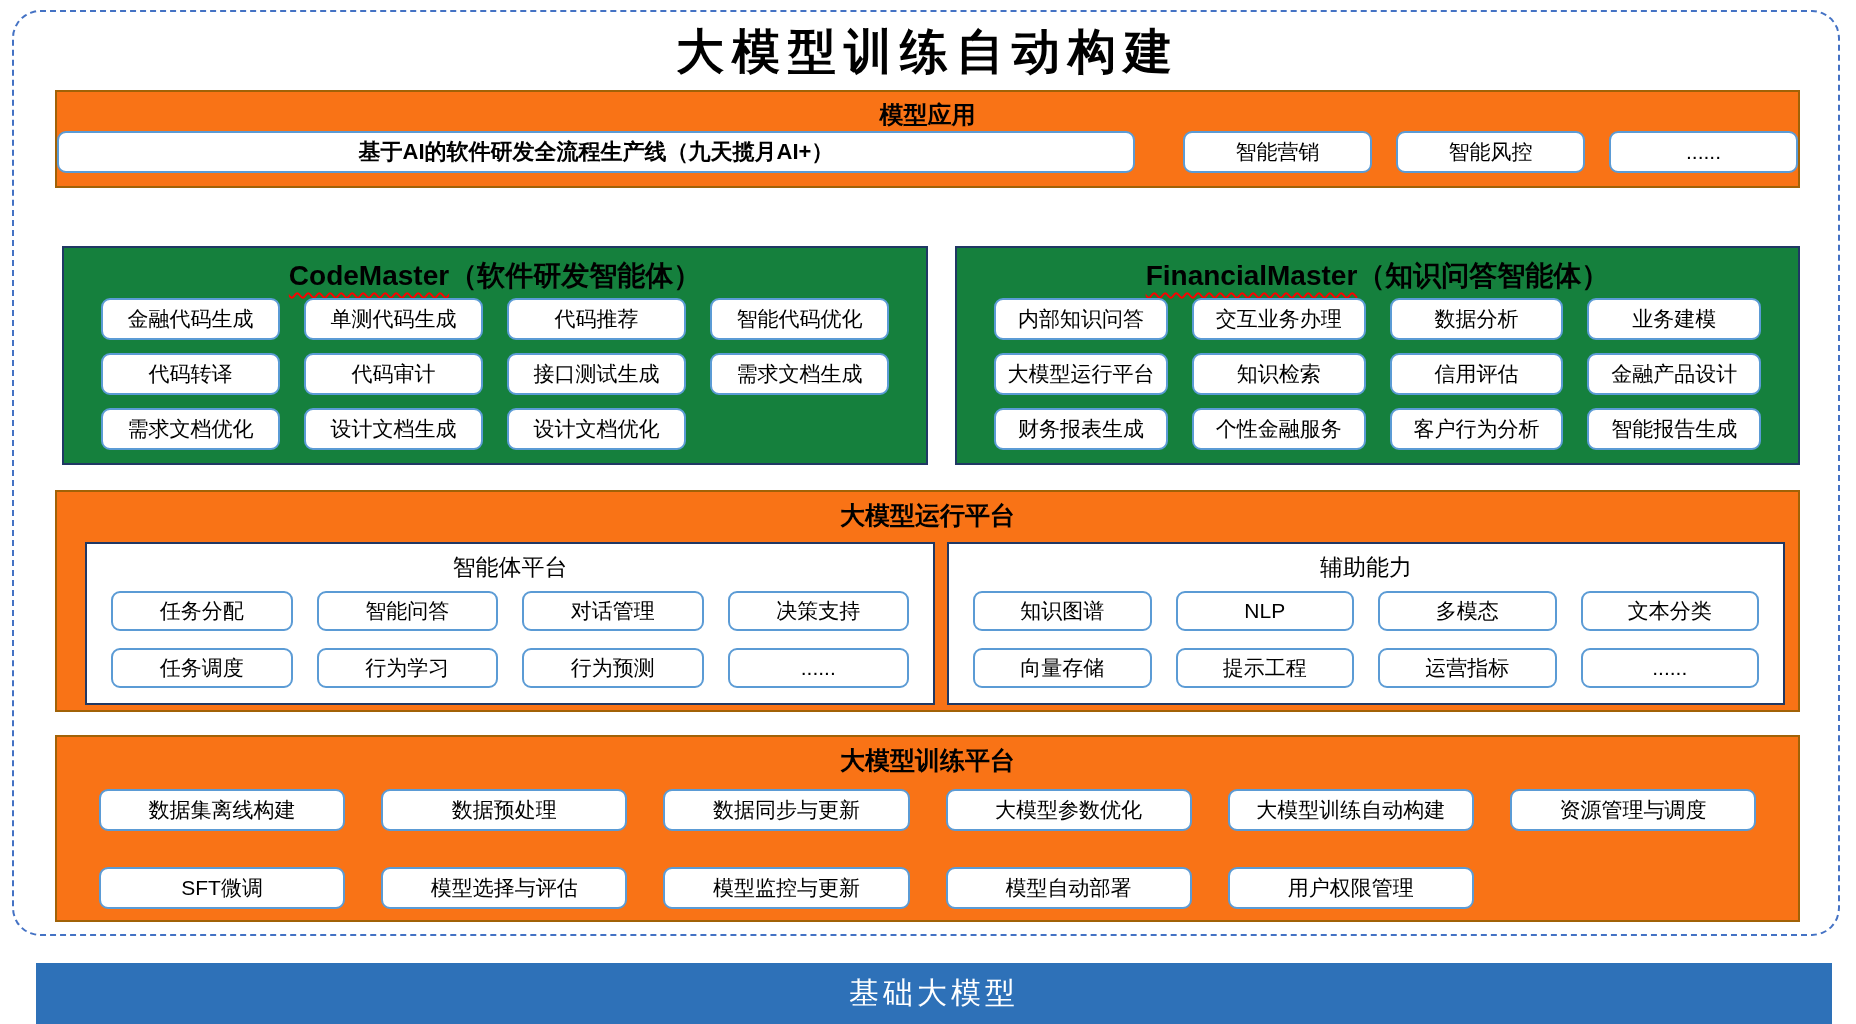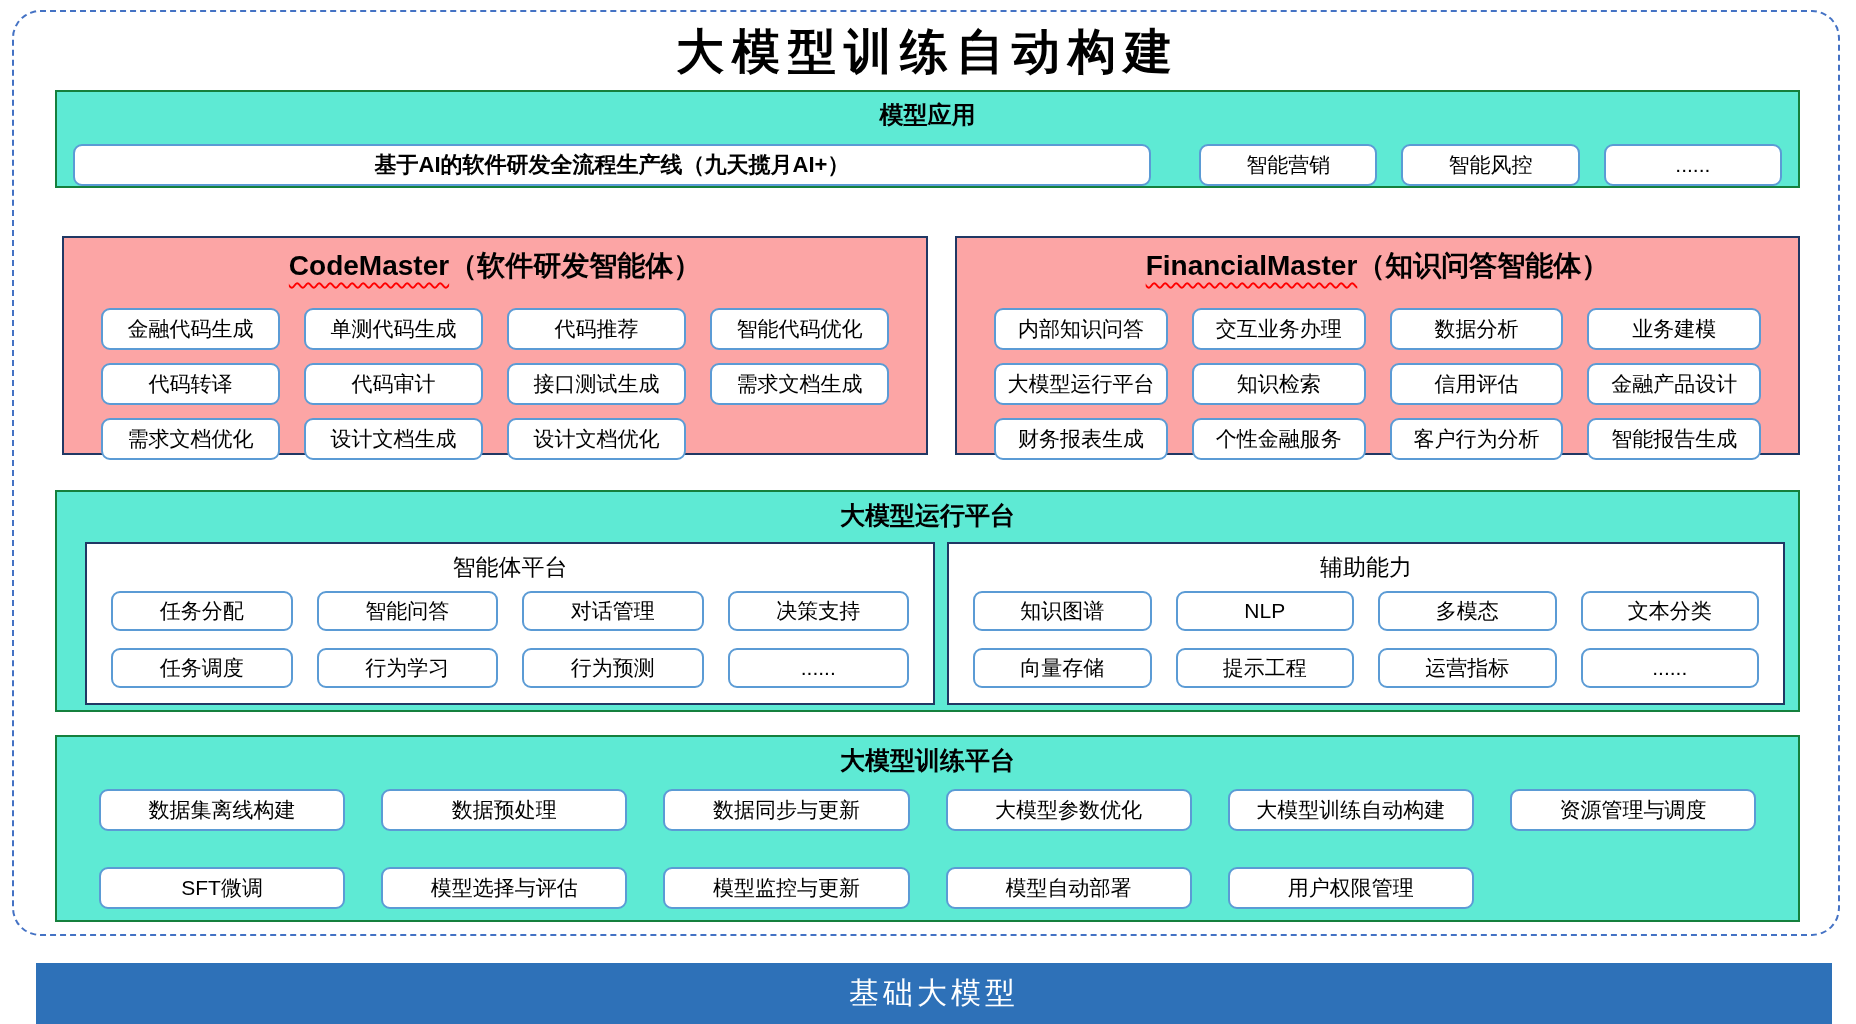--- a/index.html
+++ b/index.html
@@ -19,7 +19,7 @@
     font-family:"DejaVu Serif", serif; letter-spacing:8px;
   }
   .sec {
-    position:absolute; border:2px solid #15803d; background:#5eead4;
+    position:absolute; border:2px solid #a16207; background:#f97316;
   }
   .sec-header {
     text-align:center; font-weight:bold; font-size:24px; margin-top:8px; line-height:30px;

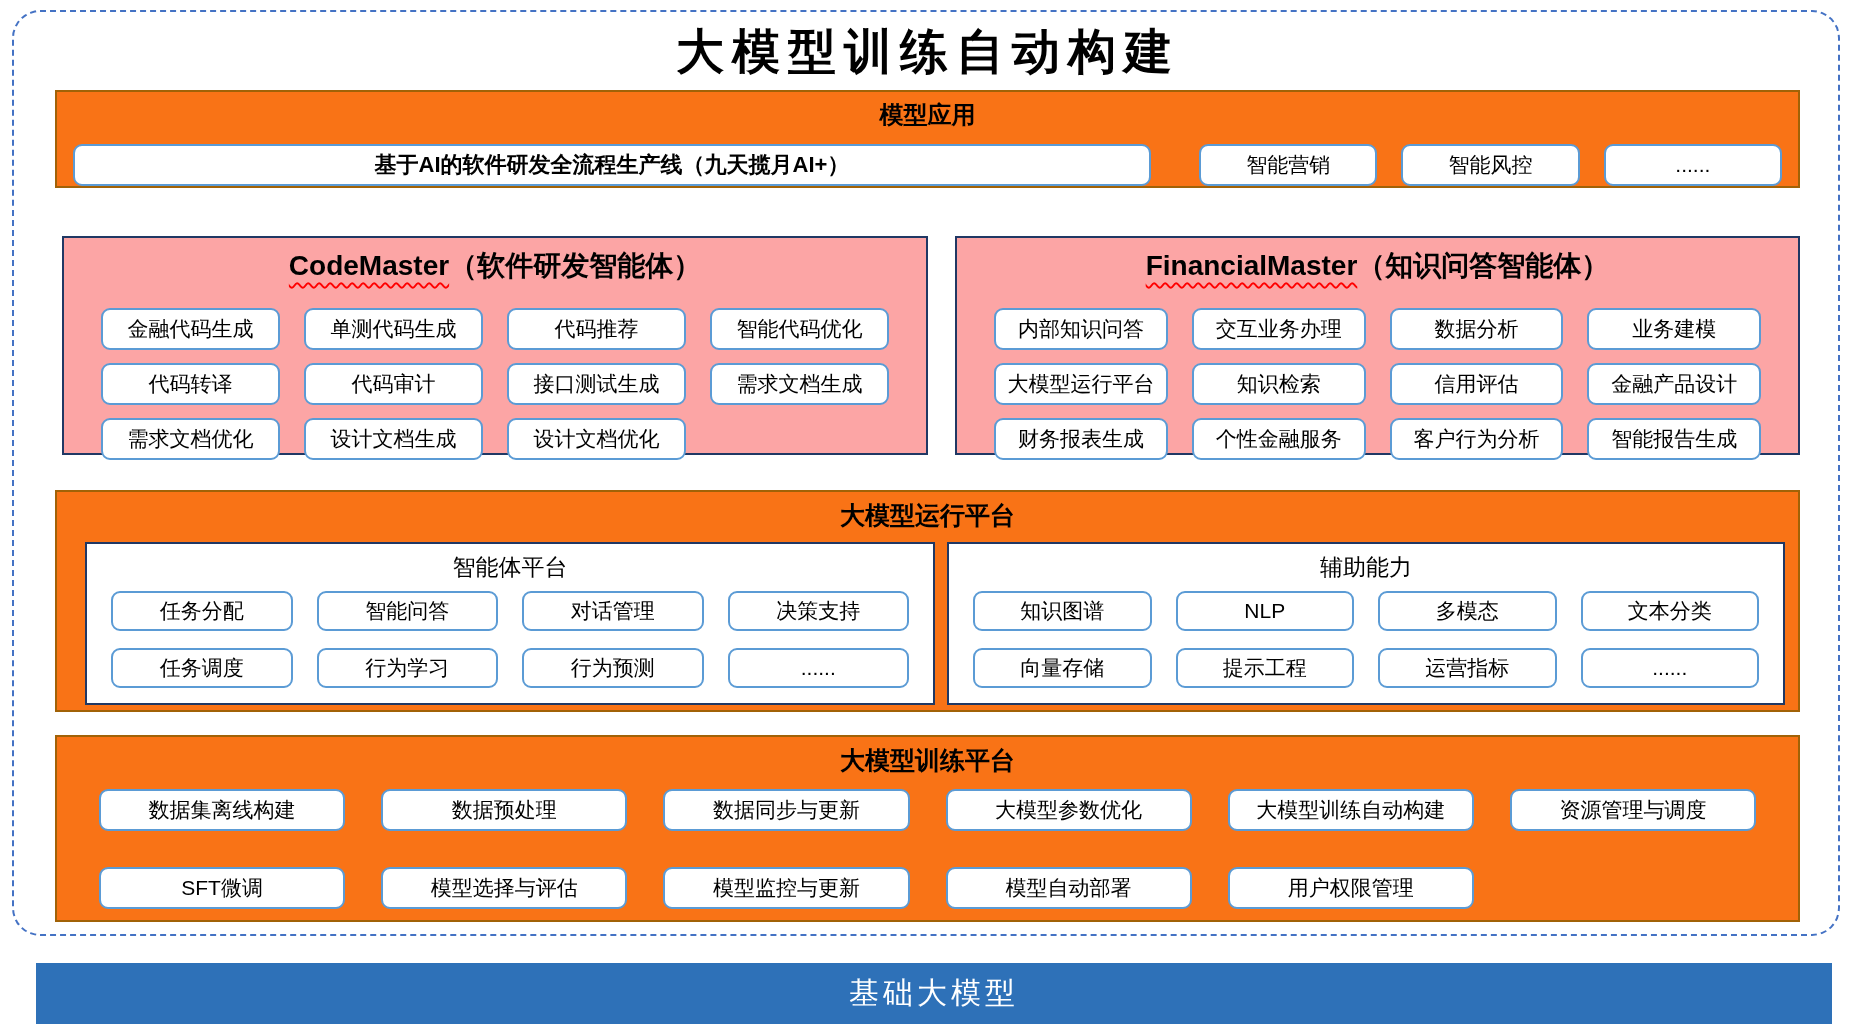--- a/index.html
+++ b/index.html
@@ -31,7 +31,7 @@
   }
   
   #sec-apps { left:55px; top:90px; width:1745px; height:98px; }
-  .apps-row { display:flex; gap:24px; padding:0 16px; margin-top:14px; align-items:center; }
+  .apps-row { display:flex; gap:24px; padding:0 0; margin-top:1px; align-items:center; }
   .app-main { flex:0 0 1078px; font-weight:bold; font-size:22px; }
   .app-small { flex:1; }
   .app-small.first { margin-left:24px; }

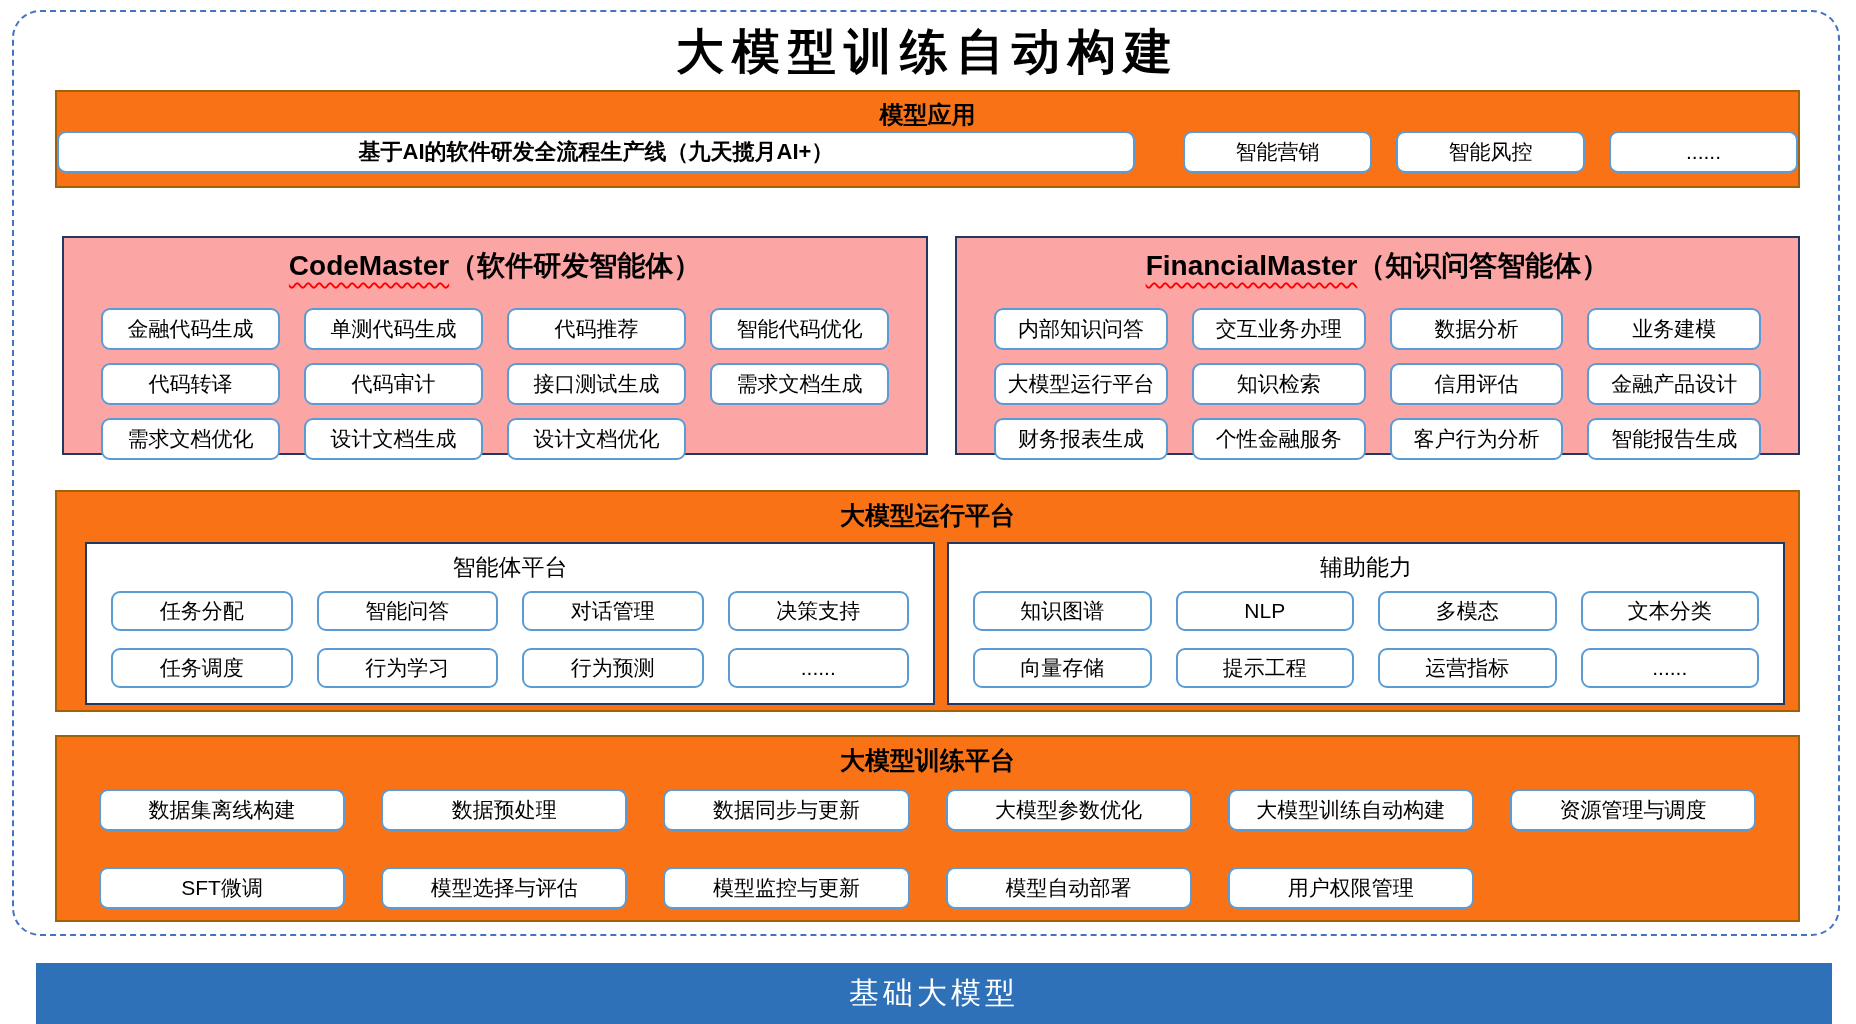--- a/index.html
+++ b/index.html
@@ -36,7 +36,7 @@
   .app-small { flex:1; }
   .app-small.first { margin-left:24px; }
   
-  .agent-box { position:absolute; top:236px; height:219px; border:2px solid #203864; background:#fca5a5; }
+  .agent-box { position:absolute; top:246px; height:219px; border:2px solid #203864; background:#15803d; }
   #agent-left  { left:62px;  width:866px; }
   #agent-right { left:955px; width:845px; }
   .agent-title { text-align:center; font-size:28px; font-weight:bold; margin-top:11px; line-height:34px; }

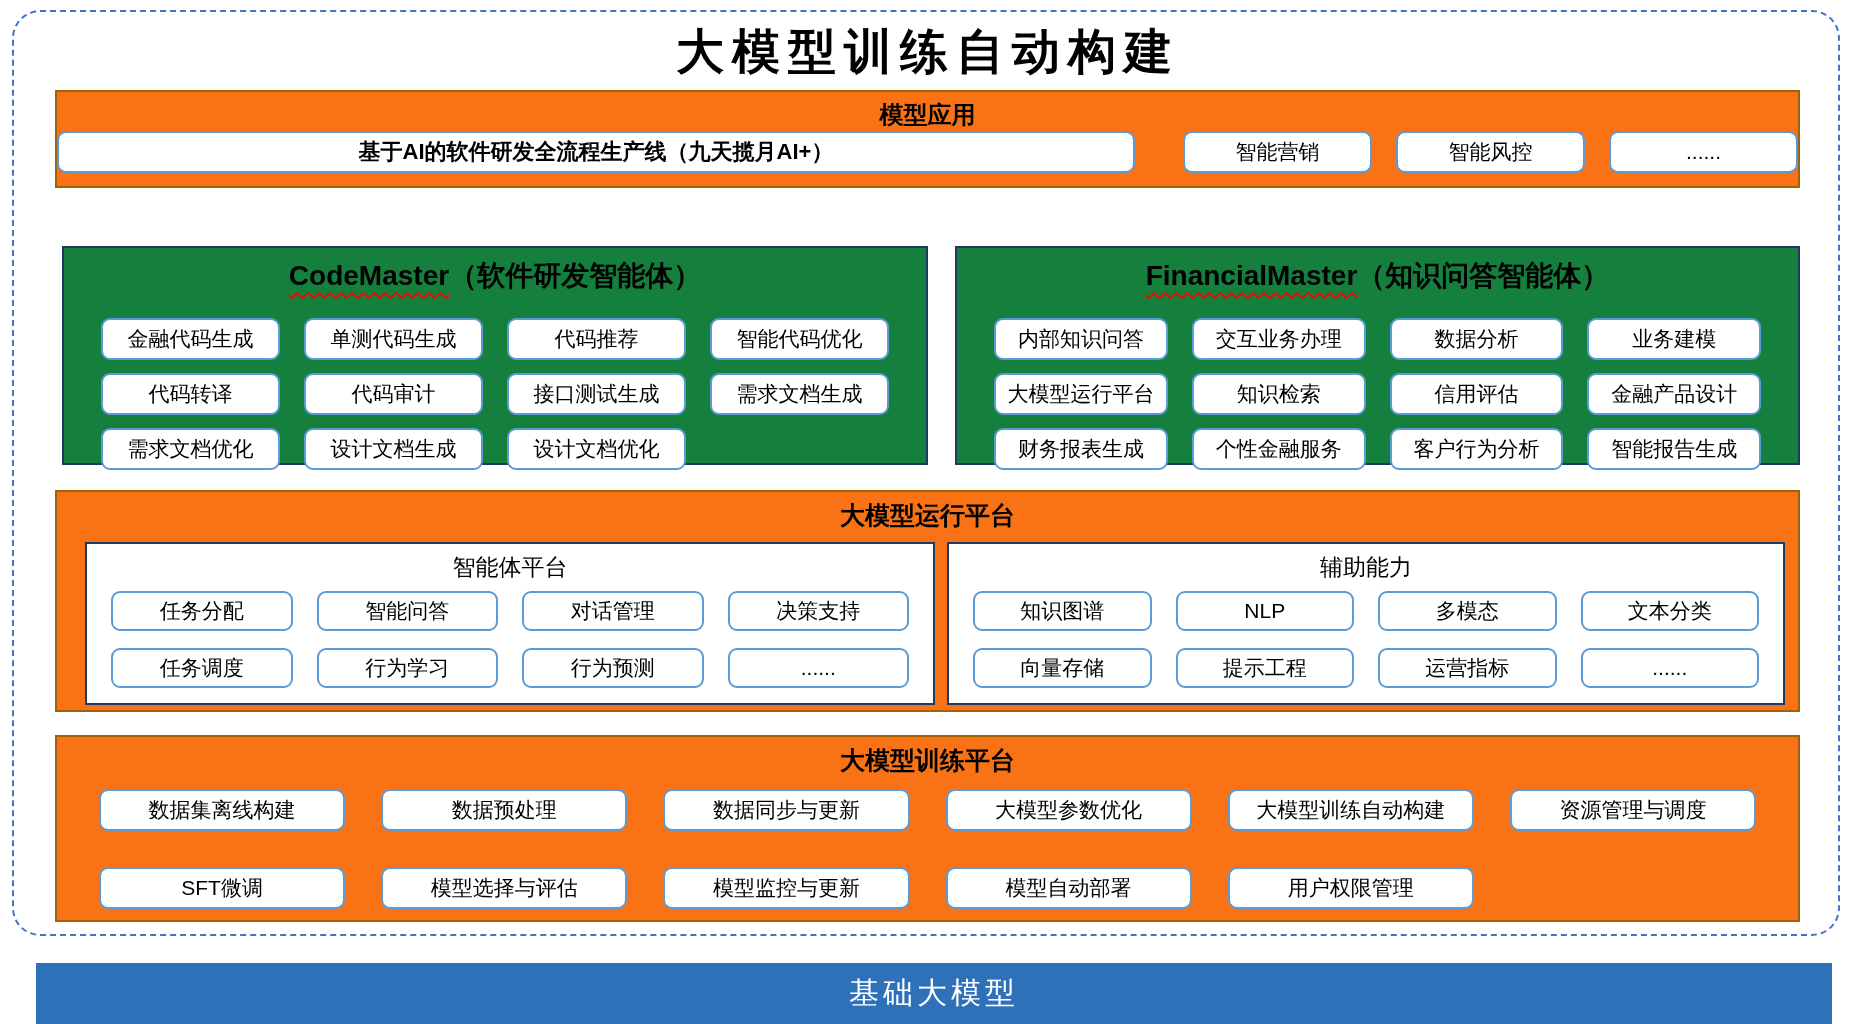--- a/index.html
+++ b/index.html
@@ -47,7 +47,7 @@
   }
   .agent-grid {
     display:grid; grid-template-columns:repeat(4,1fr);
-    column-gap:24px; row-gap:13px; padding:0 37px; margin-top:25px;
+    column-gap:24px; row-gap:13px; padding:0 37px; margin-top:5px;
   }
   
   #sec-runtime { left:55px; top:490px; width:1745px; height:222px; }

